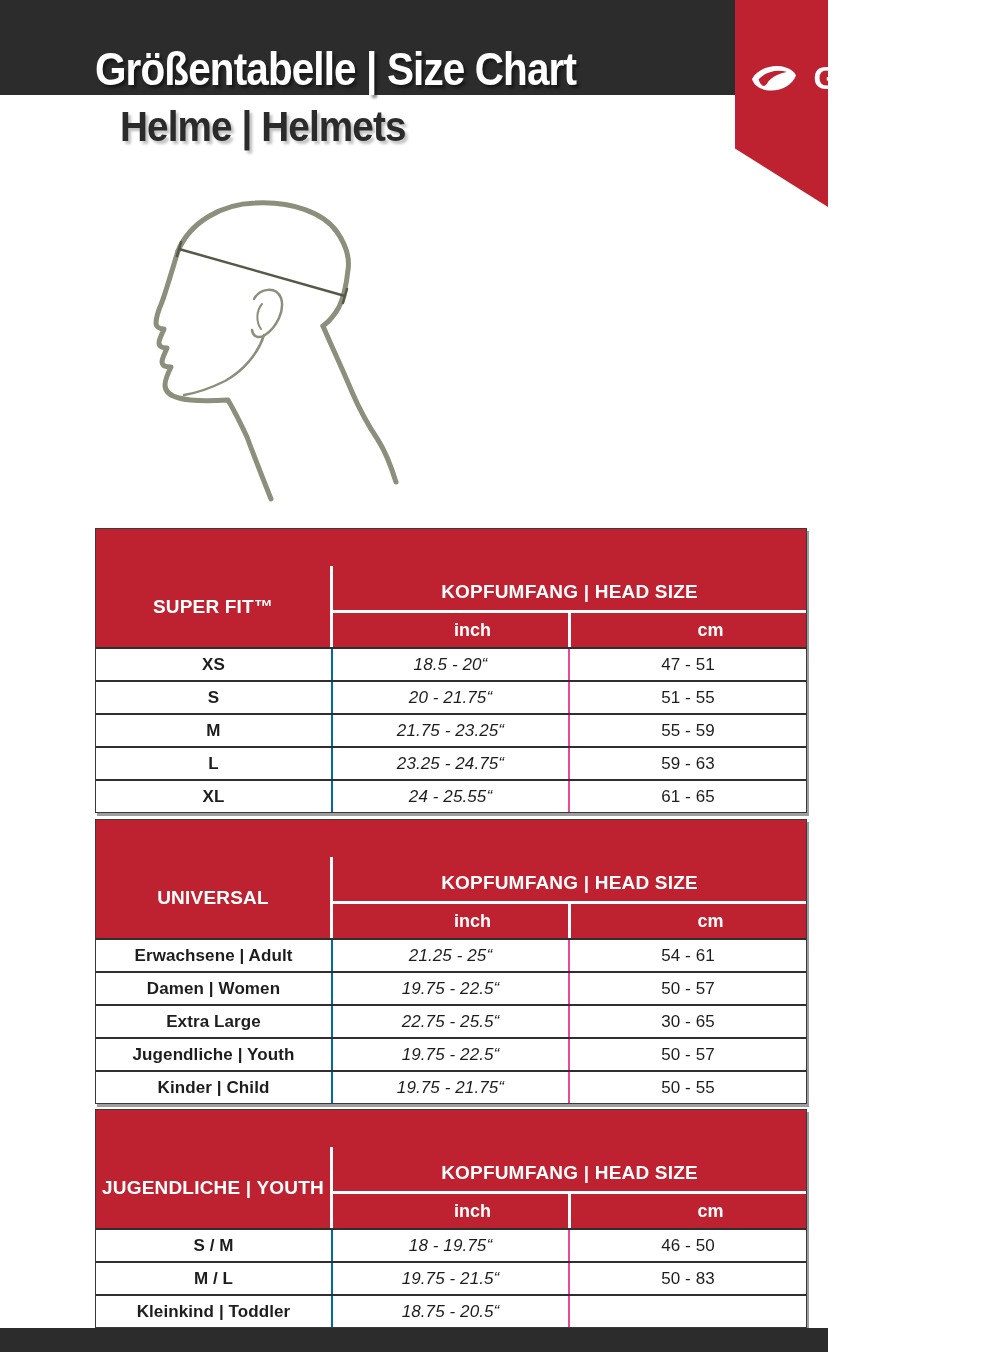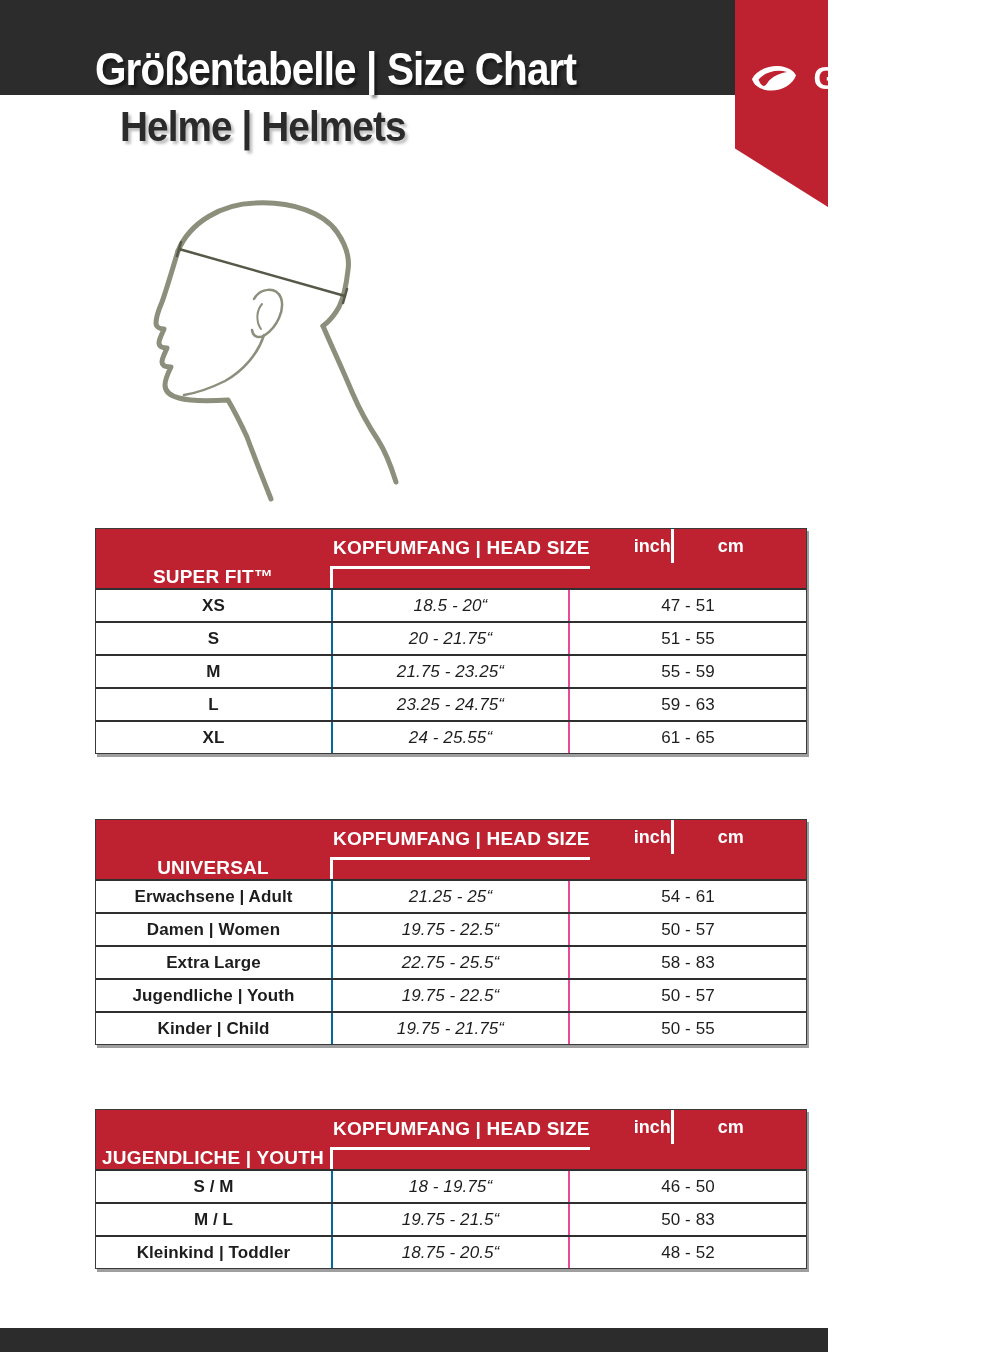--- a/index.html
+++ b/index.html
@@ -48,7 +48,7 @@
     border-right:3px solid #ffffff; box-sizing:border-box; font-size:19px;
     letter-spacing:0.2px; text-align:center;margin-top:37px;
   }
-  .hright { flex:1; display:flex; flex-direction:row; }
+  .hright { flex:1; display:flex; flex-direction:column;margin-top:44px; }
   .hgroup { height:37px; display:flex; align-items:center; justify-content:center; border-bottom:3px solid #ffffff; font-size:19px; letter-spacing:0.2px; }
   .hsub { height:34px; display:flex; }
   .hcell { flex:1; display:flex; align-items:center; justify-content:center; font-size:18px;padding-left:44px; }

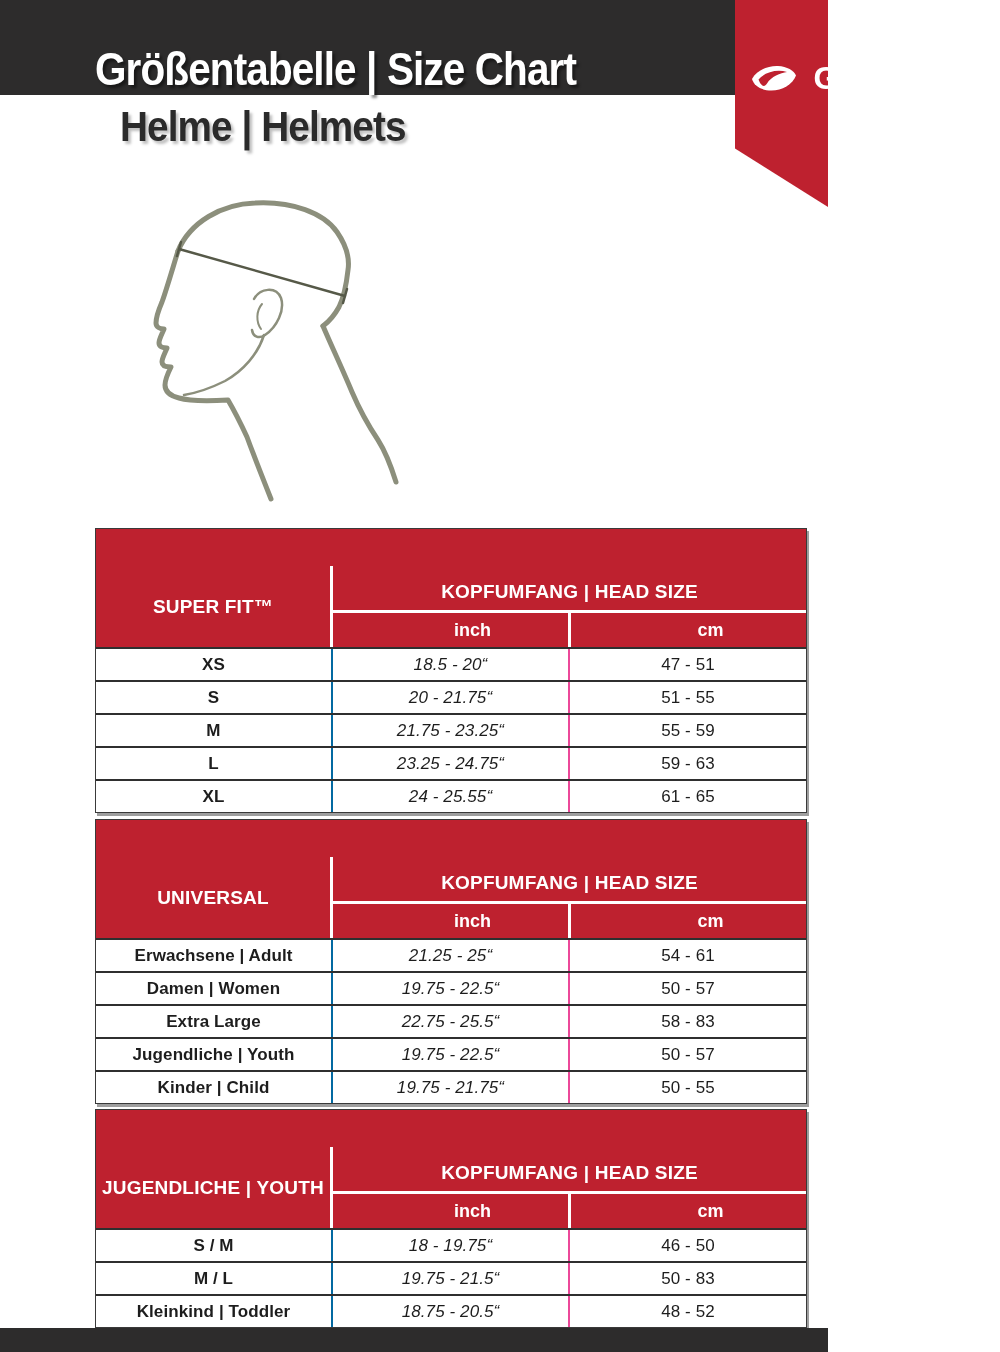--- a/index.html
+++ b/index.html
@@ -164,7 +164,7 @@
         <div class="trow">
           <div class="tcell c0">Extra Large</div>
           <div class="tcell c1">22.75 - 25.5“</div>
-          <div class="tcell c2">58 - 83</div>
+          <div class="tcell c2">30 - 65</div>
         </div>
         <div class="trow">
           <div class="tcell c0">Jugendliche | Youth</div>

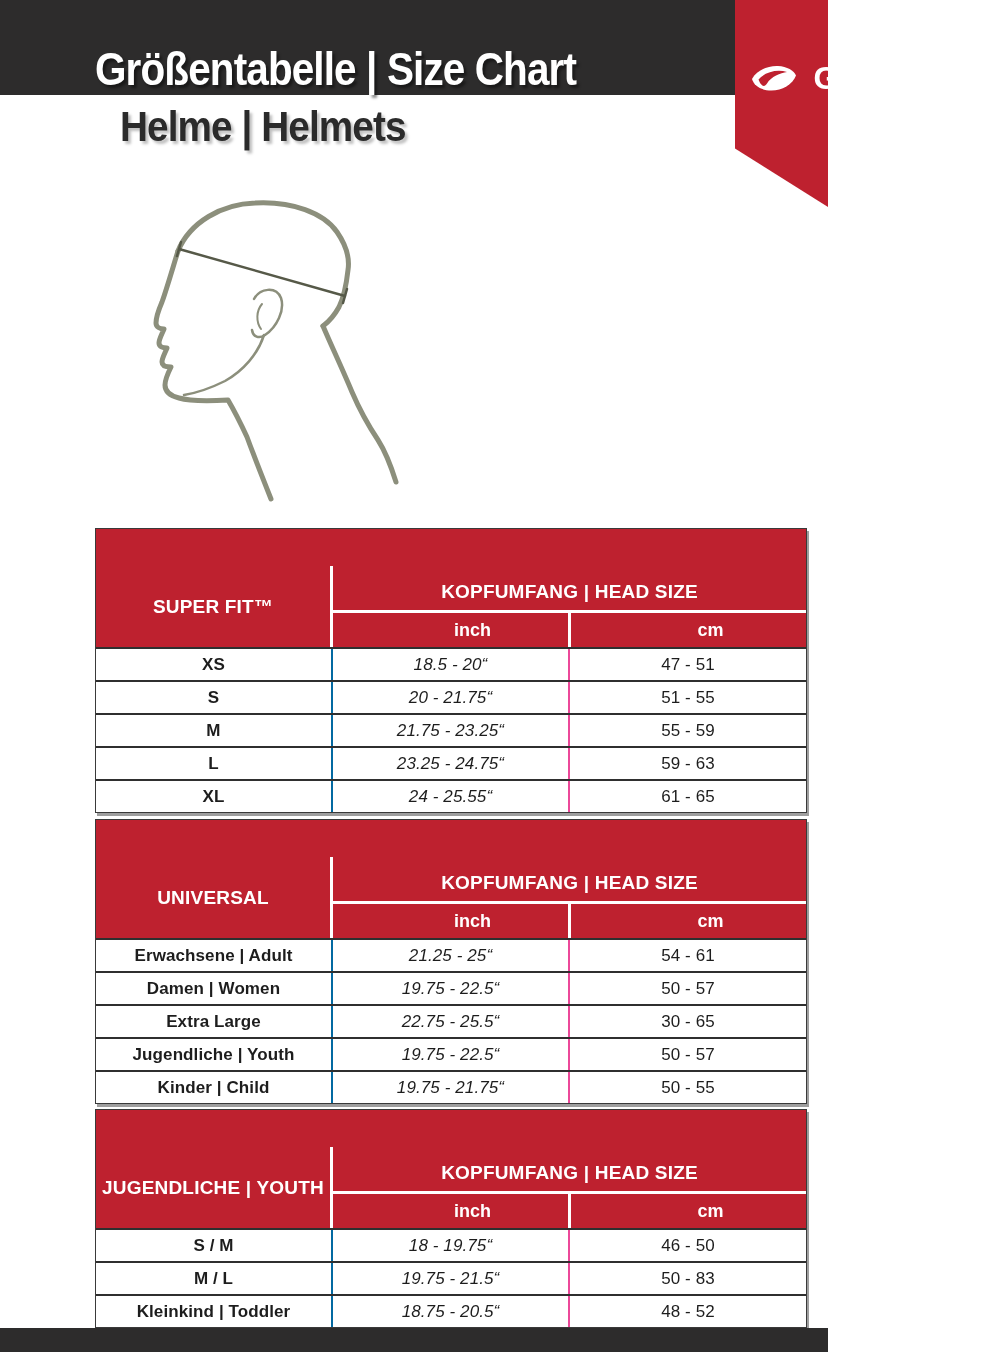--- a/index.html
+++ b/index.html
@@ -204,7 +204,6 @@
         <div class="trow">
           <div class="tcell c0">Kleinkind | Toddler</div>
           <div class="tcell c1">18.75 - 20.5“</div>
-          <div class="tcell c2">48 - 52</div>
         </div>
       </div>
   </div>

